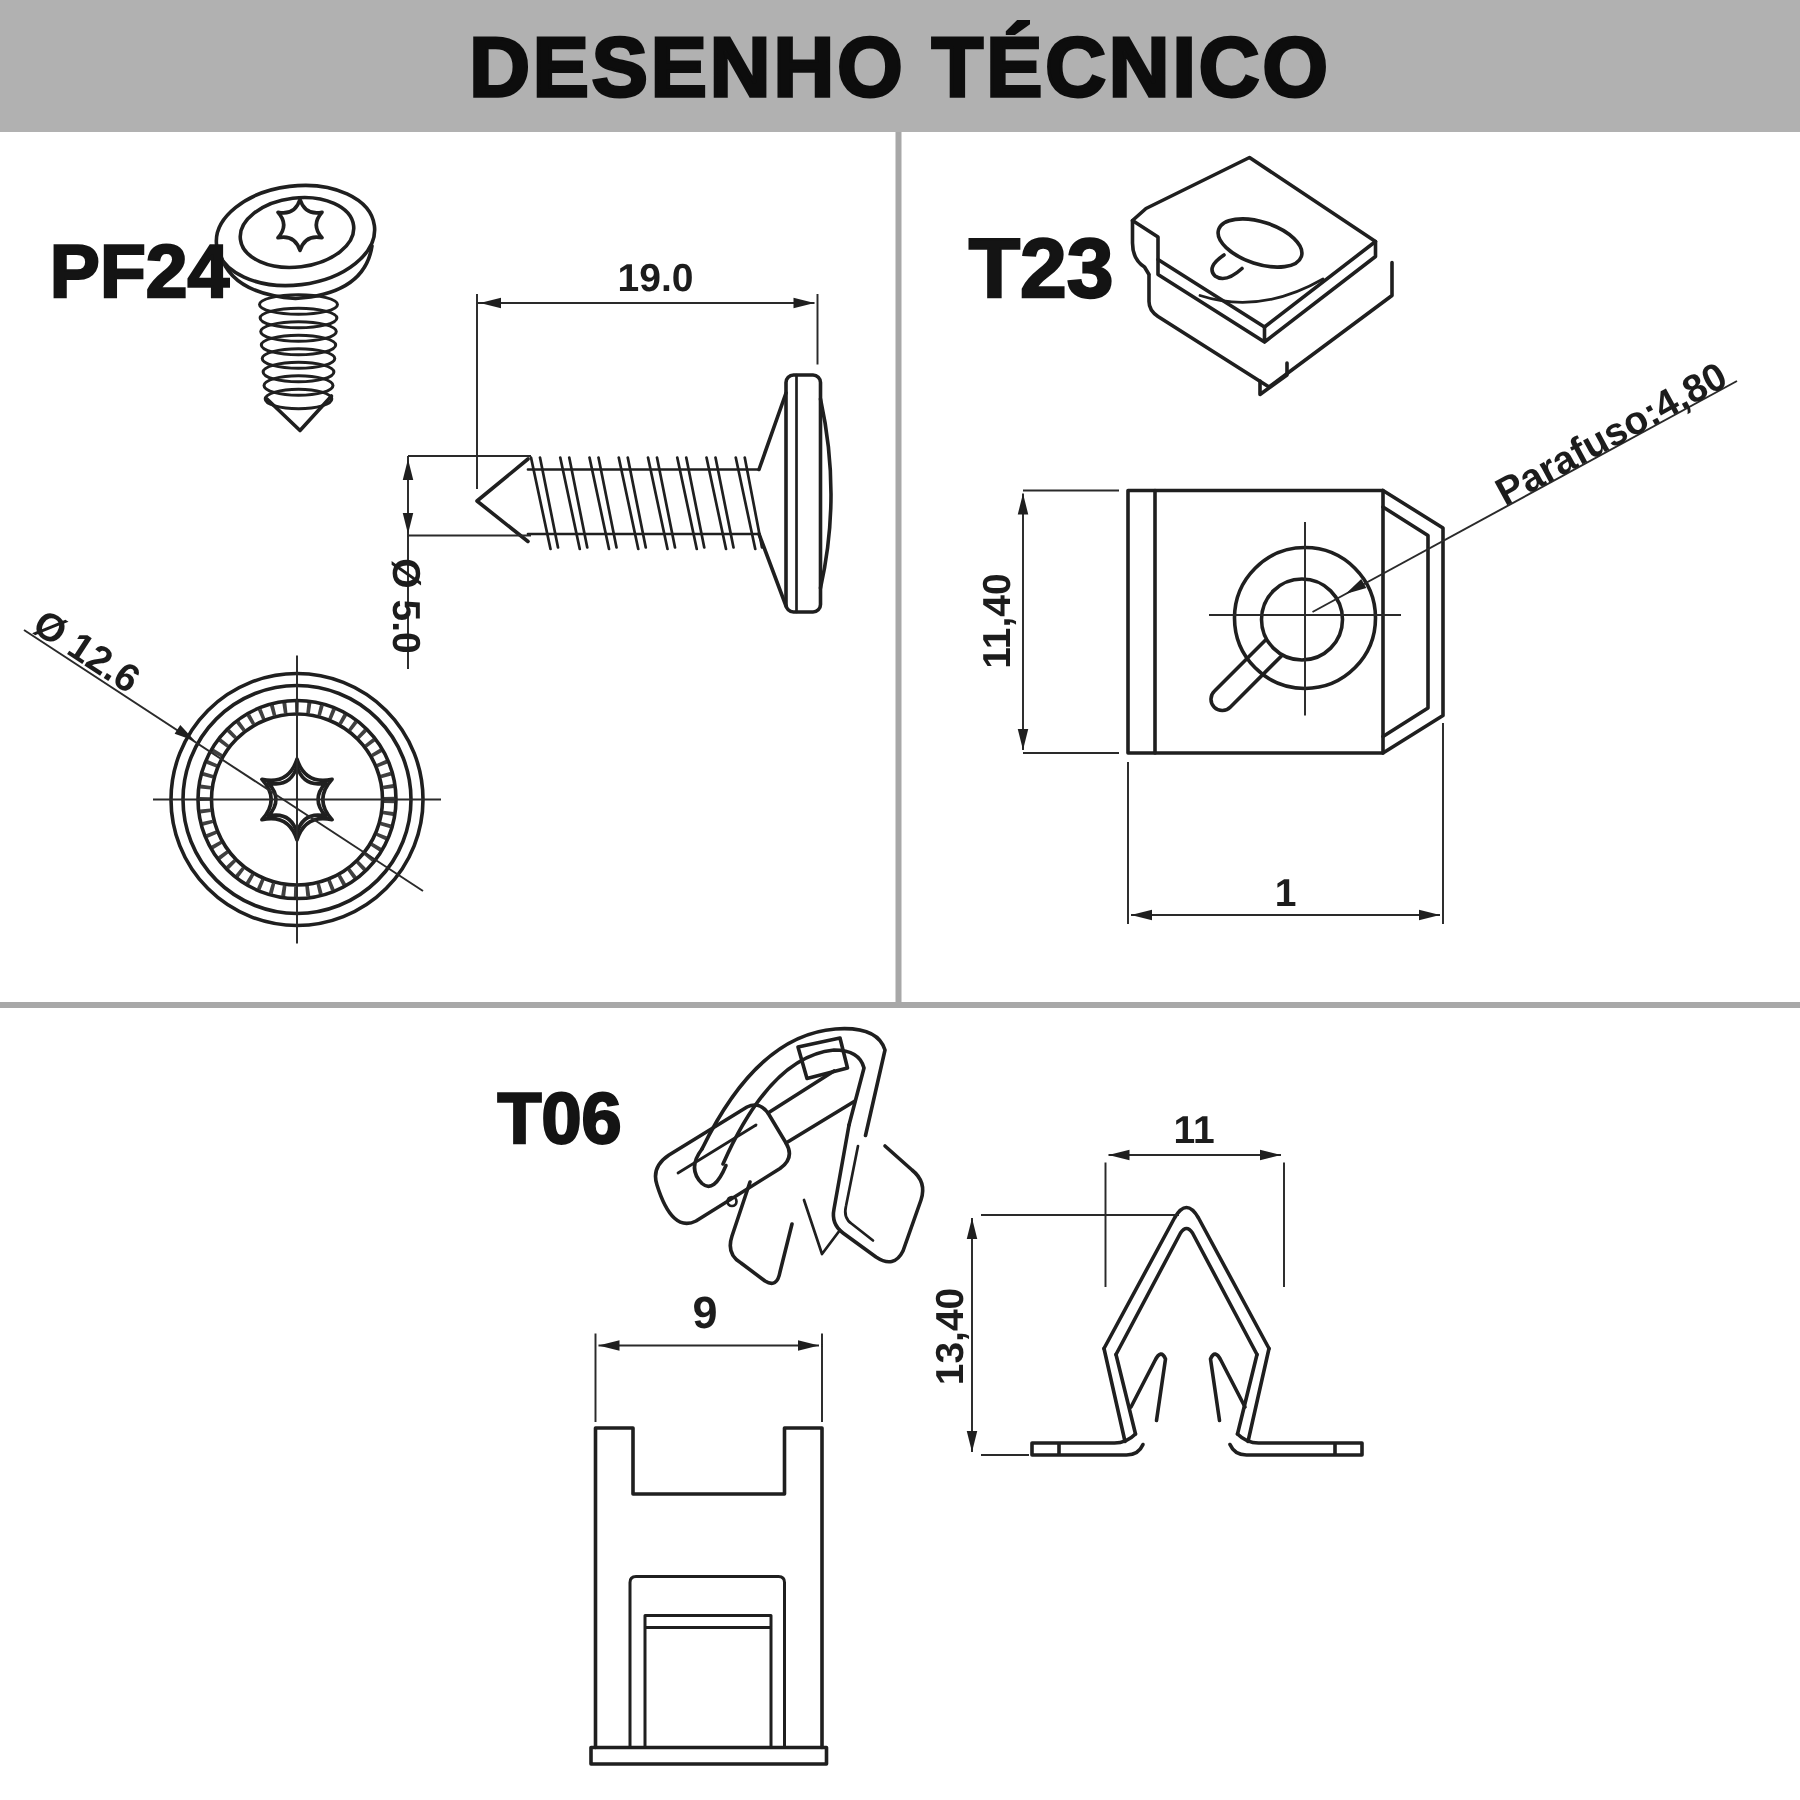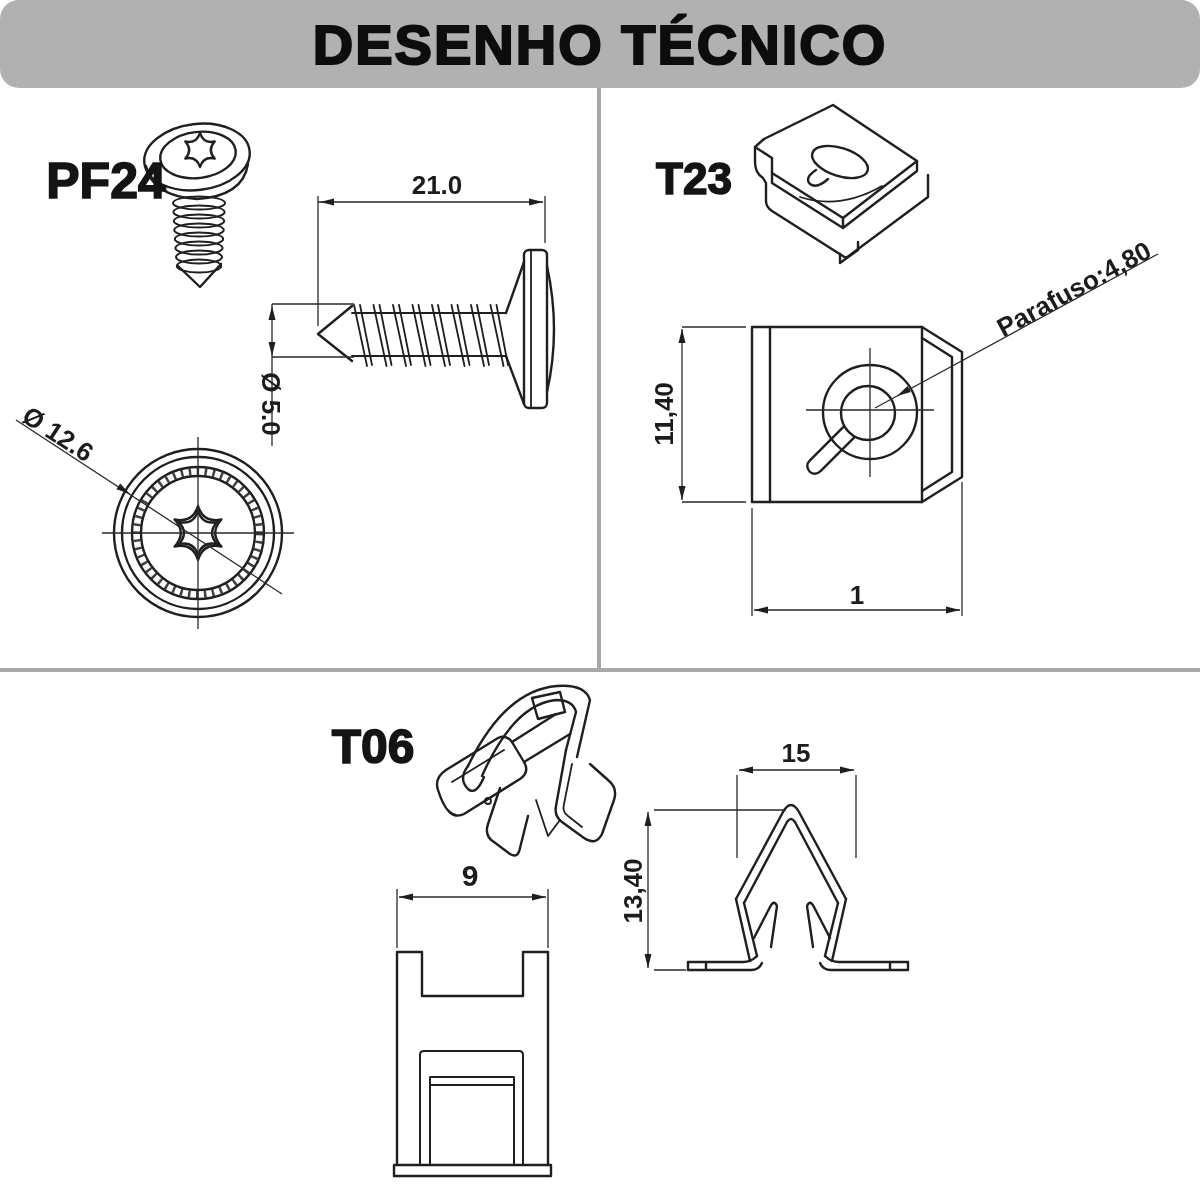--- a/index.html
+++ b/index.html
@@ -6,7 +6,7 @@
   #canvas{position:relative;width:1200px;height:1200px;background:#ffffff;overflow:hidden;
           font-family:"Liberation Sans",sans-serif;}
   .banner{position:absolute;left:0;top:0;width:1200px;height:88px;background:#b1b1b1;
-          display:flex;align-items:center;justify-content:center;border-radius:19px;}
+          display:flex;align-items:center;justify-content:center;}
   .title{font-size:56px;font-weight:700;letter-spacing:2px;color:#0d0d0d;
          -webkit-text-stroke:2.2px #0d0d0d;}
   .divider{position:absolute;background:#a8a8a8;}

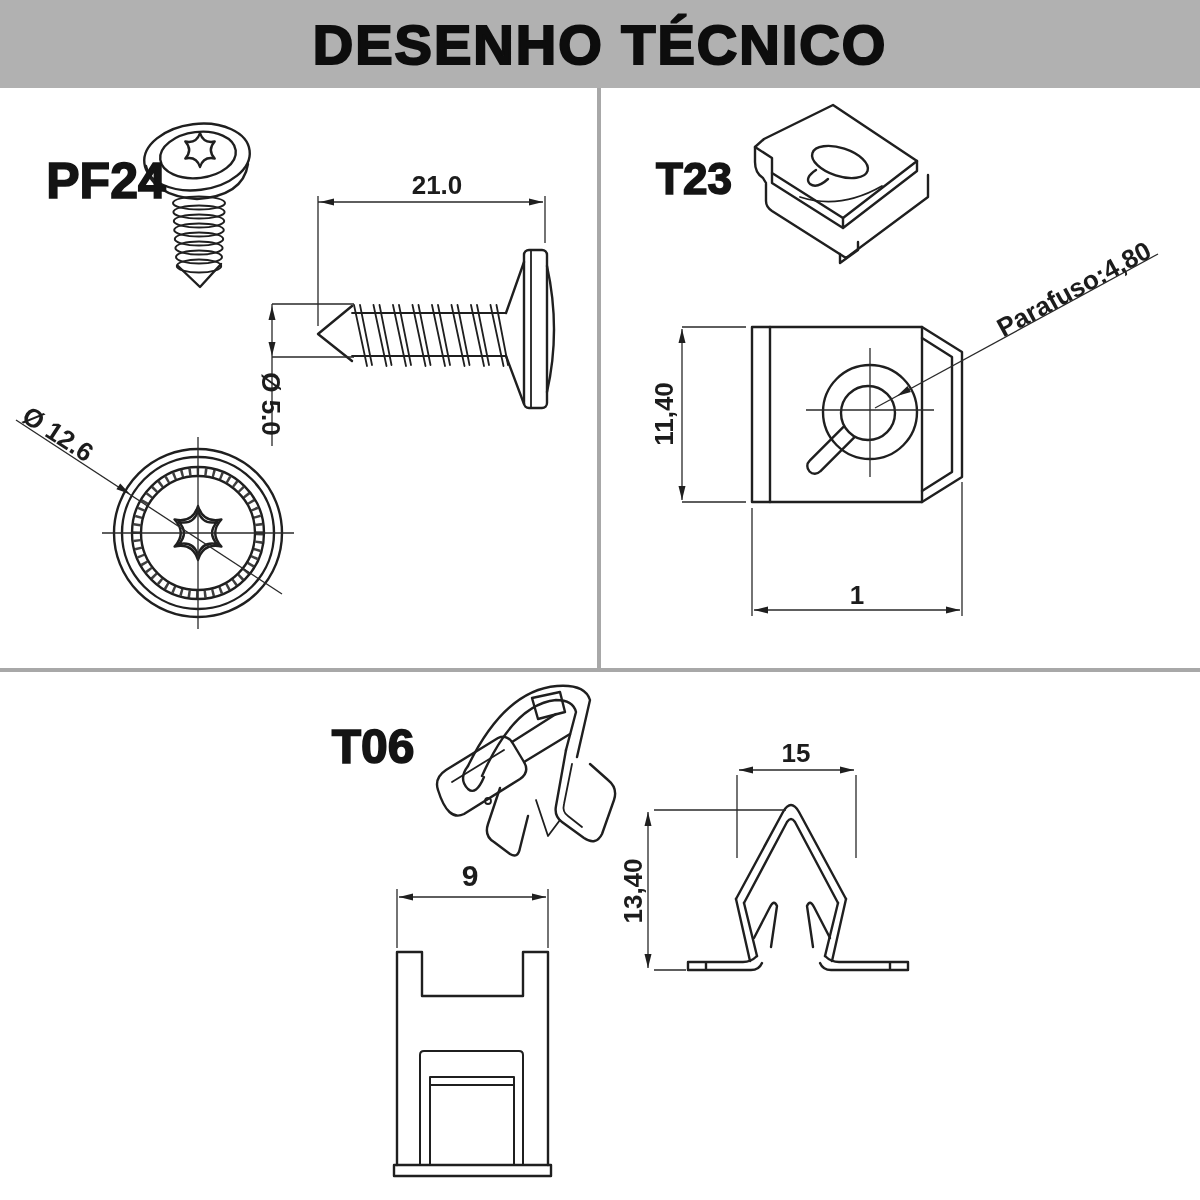--- a/index.html
+++ b/index.html
@@ -174,7 +174,7 @@
     </g>
   </svg>
 
-  <span class="part-label lbl-pf24" style="left:93px;top:181px;margin-left:13px;">PF24</span>
+  <span class="part-label lbl-pf24" style="left:93px;top:181px;">PF24</span>
   <span class="part-label lbl-t23" style="left:694px;top:179px;">T23</span>
   <span class="part-label lbl-t06" style="left:373px;top:747px;">T06</span>
 

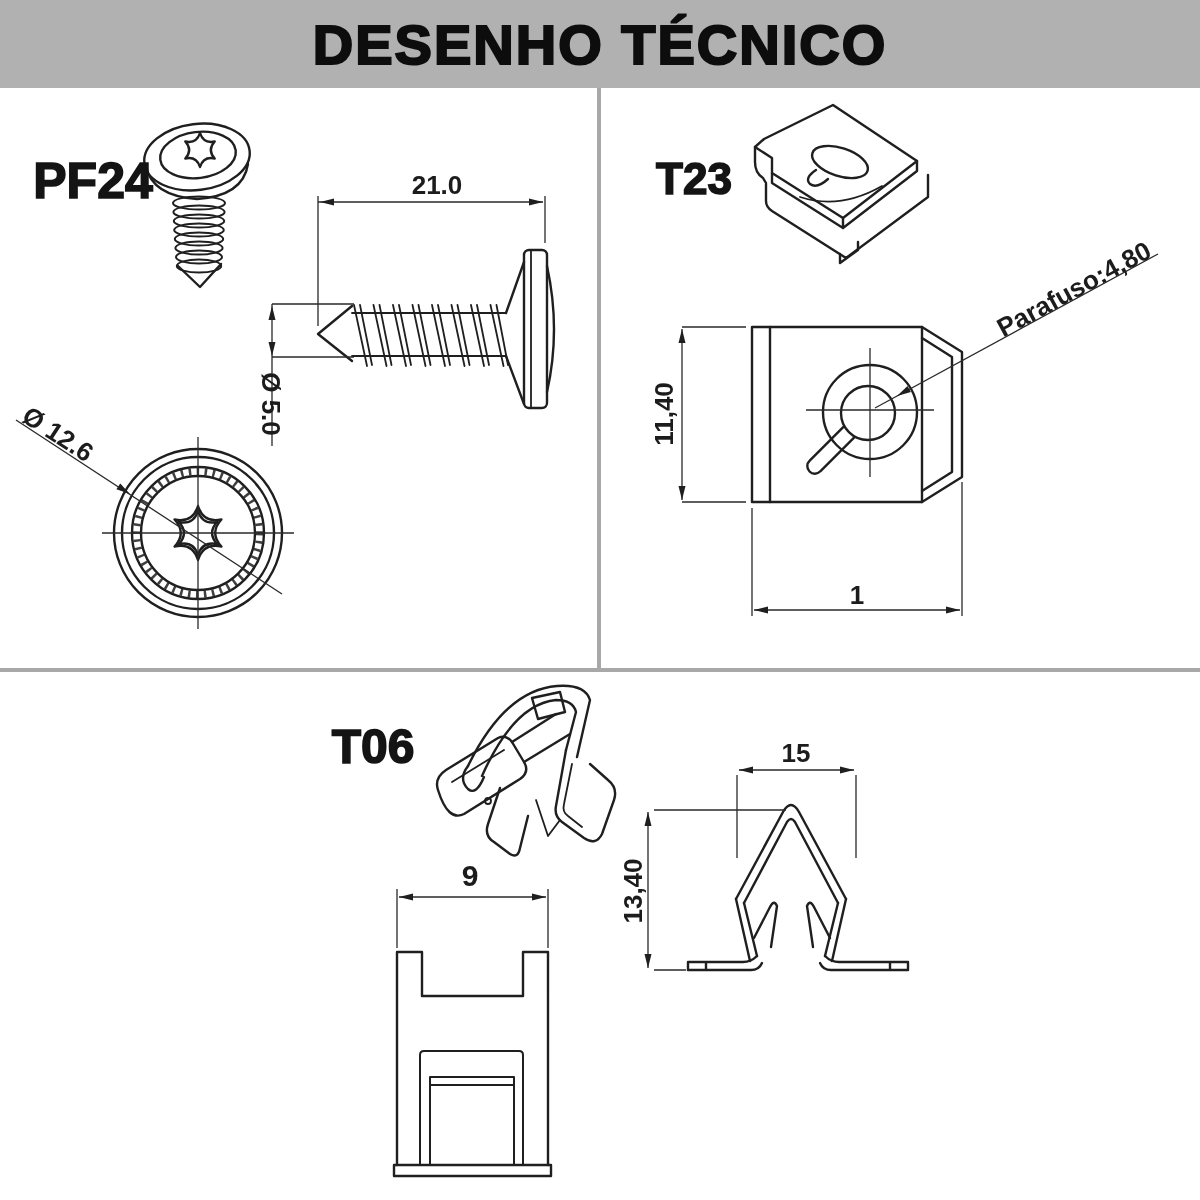--- a/index.html
+++ b/index.html
@@ -178,7 +178,7 @@
   <span class="part-label lbl-t23" style="left:694px;top:179px;">T23</span>
   <span class="part-label lbl-t06" style="left:373px;top:747px;">T06</span>
 
-  <span class="dim" style="left:437px;top:185px;transform:translate(-50%,-50%);">21.0</span>
+  <span class="dim" style="left:437px;top:185px;transform:translate(-50%,-50%);">19.0</span>
   <span class="dim" style="left:271px;top:404px;transform:translate(-50%,-50%) rotate(90deg);">Ø 5.0</span>
   <span class="dim" style="left:58px;top:434px;transform:translate(-50%,-50%) rotate(33deg);">Ø 12.6</span>
 

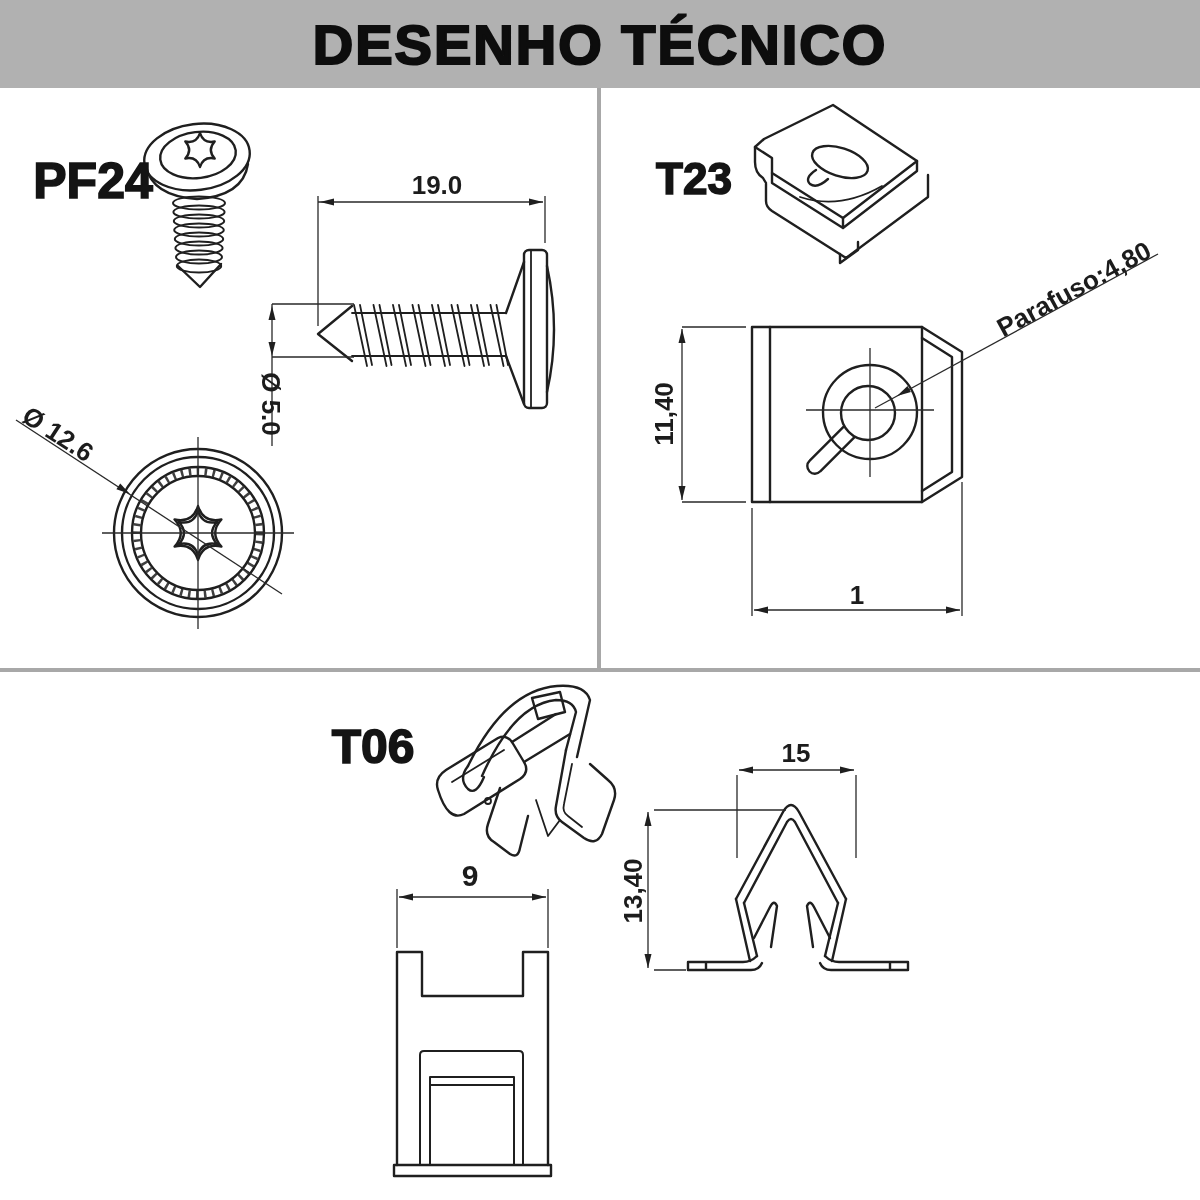--- a/index.html
+++ b/index.html
@@ -15,7 +15,7 @@
   .part-label{position:absolute;font-weight:700;color:#141414;white-space:nowrap;
               transform:translate(-50%,-50%);-webkit-text-stroke:1.6px #141414;line-height:1;}
   .lbl-pf24{font-size:50px;}
-  .lbl-t23{font-size:44px;}
+  .lbl-t23{font-size:56px;}
   .lbl-t06{font-size:48px;}
   .dim{position:absolute;font-size:26px;font-weight:700;color:#1c1c1c;white-space:nowrap;line-height:1;}
   svg.art{position:absolute;left:0;top:0;}

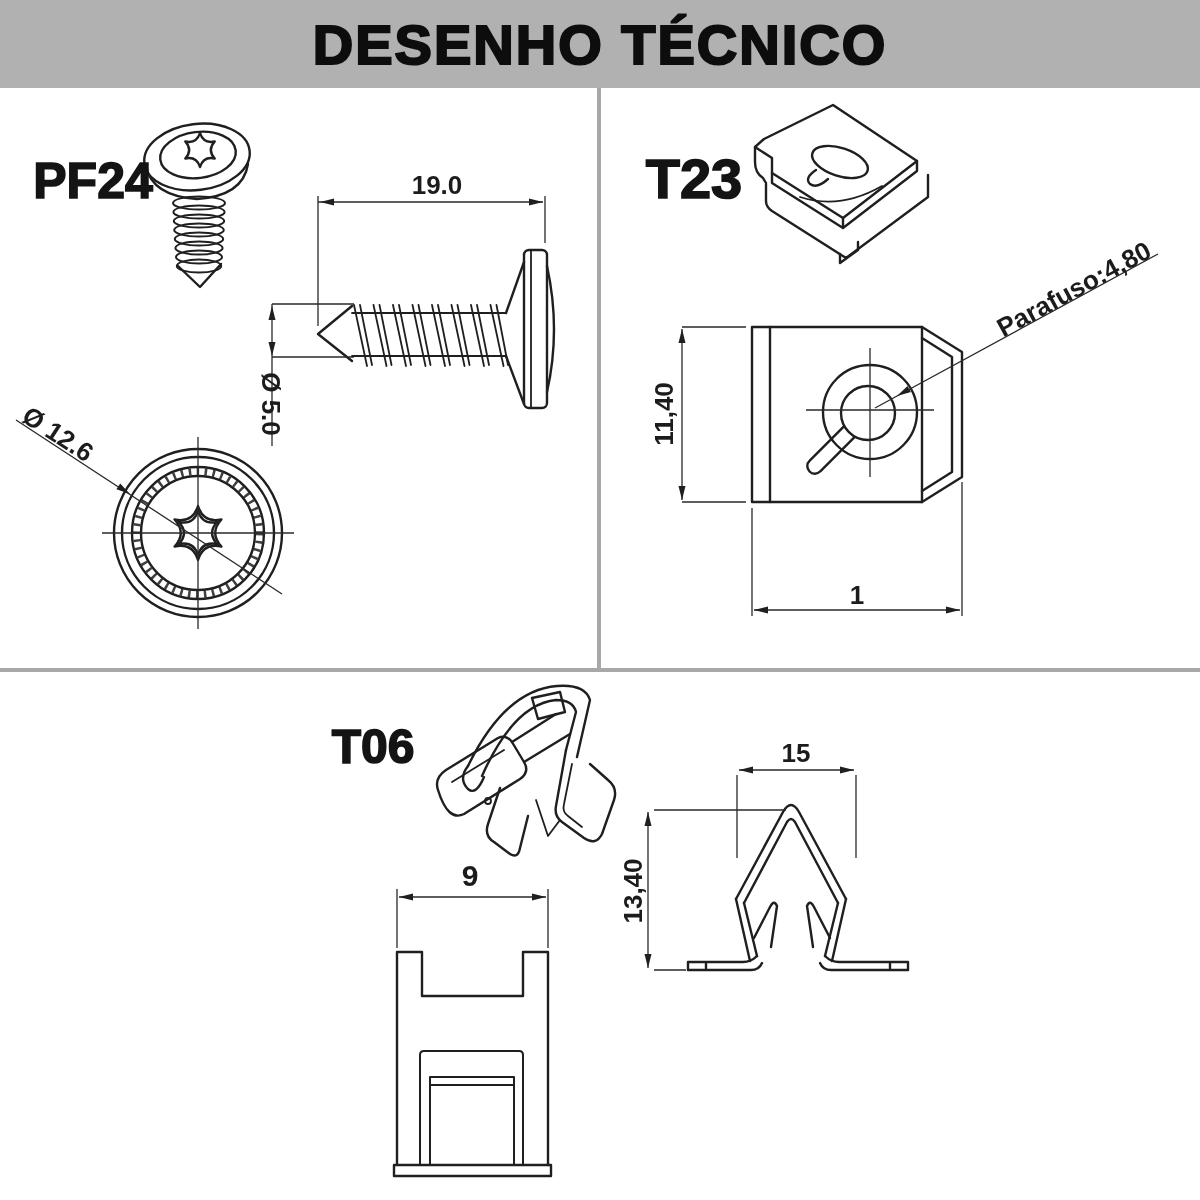--- a/index.html
+++ b/index.html
@@ -187,7 +187,7 @@
   <span class="dim" style="left:1074px;top:289px;transform:translate(-50%,-50%) rotate(-28.5deg);">Parafuso:4,80</span>
 
   <span class="dim" style="left:470px;top:876px;font-size:30px;transform:translate(-50%,-50%);">9</span>
-  <span class="dim" style="left:796px;top:753px;transform:translate(-50%,-50%);">15</span>
+  <span class="dim" style="left:796px;top:753px;transform:translate(-50%,-50%);">11</span>
   <span class="dim" style="left:633px;top:891px;transform:translate(-50%,-50%) rotate(-90deg);">13,40</span>
 
 </div>

